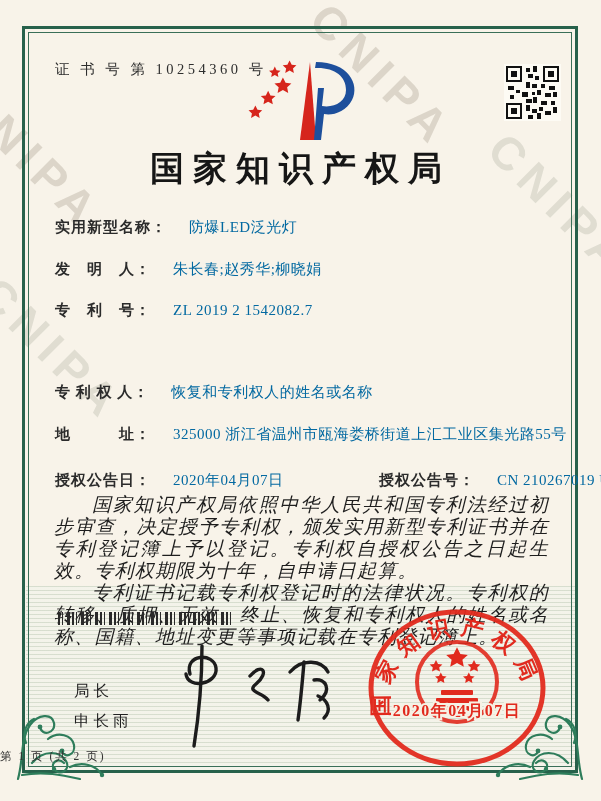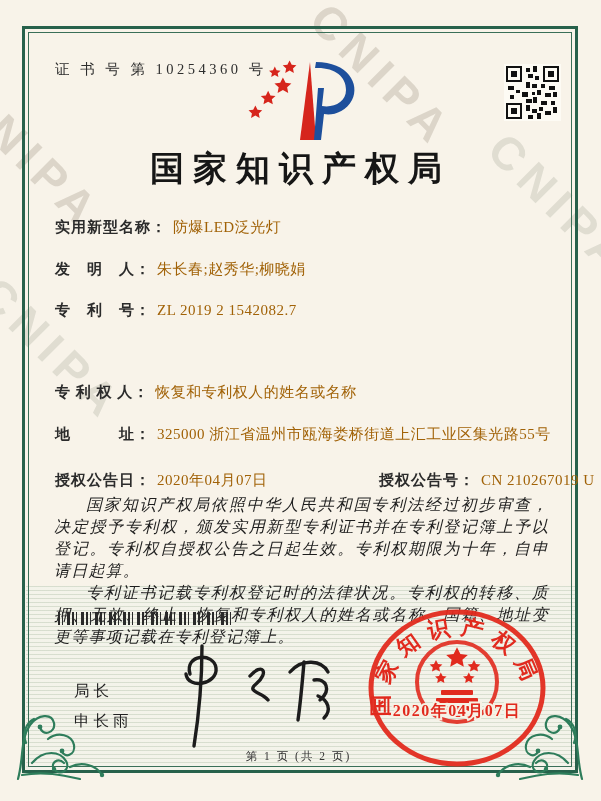--- a/index.html
+++ b/index.html
@@ -48,7 +48,7 @@
   
   .row{position:absolute;left:55px;font-size:15px;line-height:21px;}
   .row .lbl{letter-spacing:1px;color:#2b2b2b;display:inline-block;vertical-align:top;font-weight:bold;}
-  .row .val{display:inline-block;vertical-align:top;margin-left:6px;color:#a16207;letter-spacing:.5px;}
+  .row .val{display:inline-block;vertical-align:top;margin-left:22px;color:#0369a1;letter-spacing:.5px;}
   .r-name{top:217px}.r-inv{top:259px}.r-pno{top:300px}.r-fdate{top:341px}
   .r-owner{top:382px}.r-addr{top:424px}.r-grant{top:470px}
   .r-addr .val{width:402px;font-family:Liberation Serif, serif;}

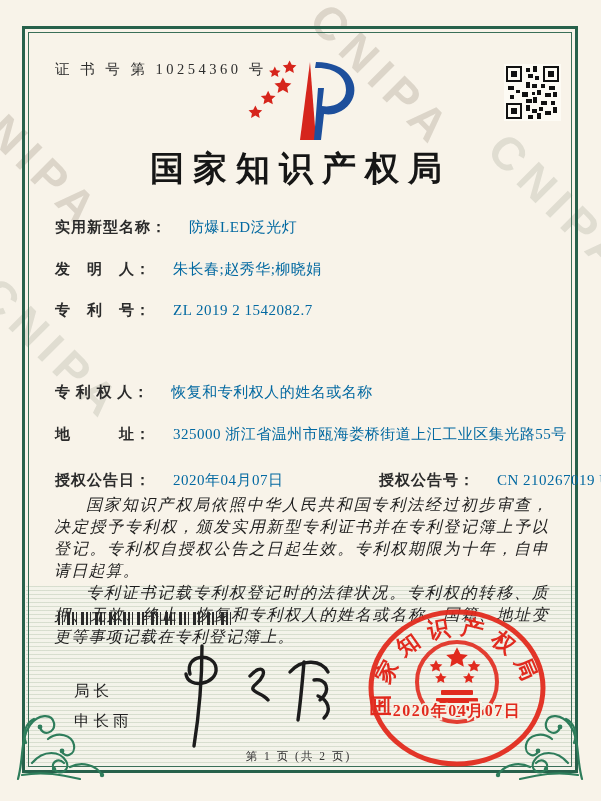--- a/index.html
+++ b/index.html
@@ -57,7 +57,7 @@
   
   .body-text{
     position:absolute;left:54px;right:52px;top:494px;
-    font-size:16px;line-height:22px;font-style:italic;letter-spacing:1.2px;
+    font-size:19px;line-height:22px;font-style:italic;letter-spacing:1.2px;
     color:#1e1e1e;text-align:justify;
   }
   .body-text p{margin:0;text-indent:2em;}

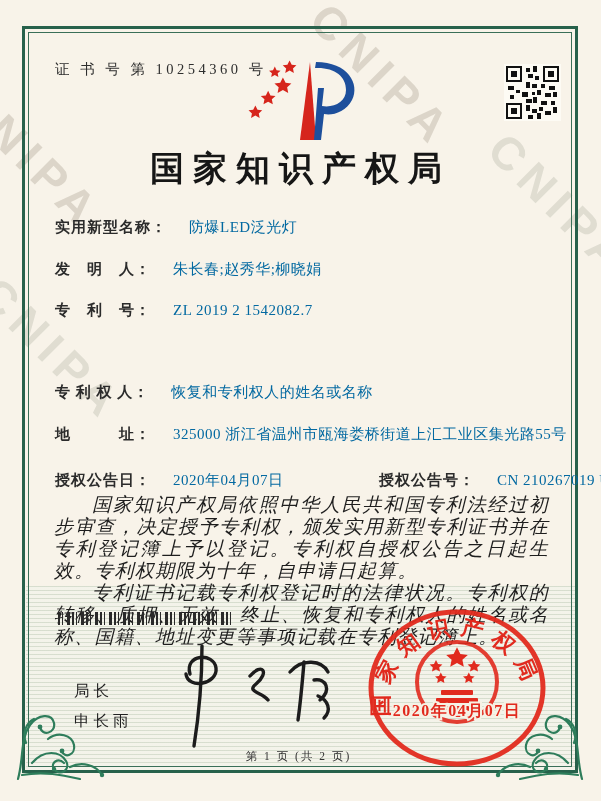--- a/index.html
+++ b/index.html
@@ -77,7 +77,7 @@
   .seal{position:absolute;left:366px;top:608px;width:182px;height:164px;}
   
   .footer{
-    position:absolute;left:0;right:4px;top:749px;text-align:center;
+    position:absolute;left:0;right:4px;top:749px;
     font-size:11.5px;letter-spacing:2px;color:#333;
   }
 </style>

